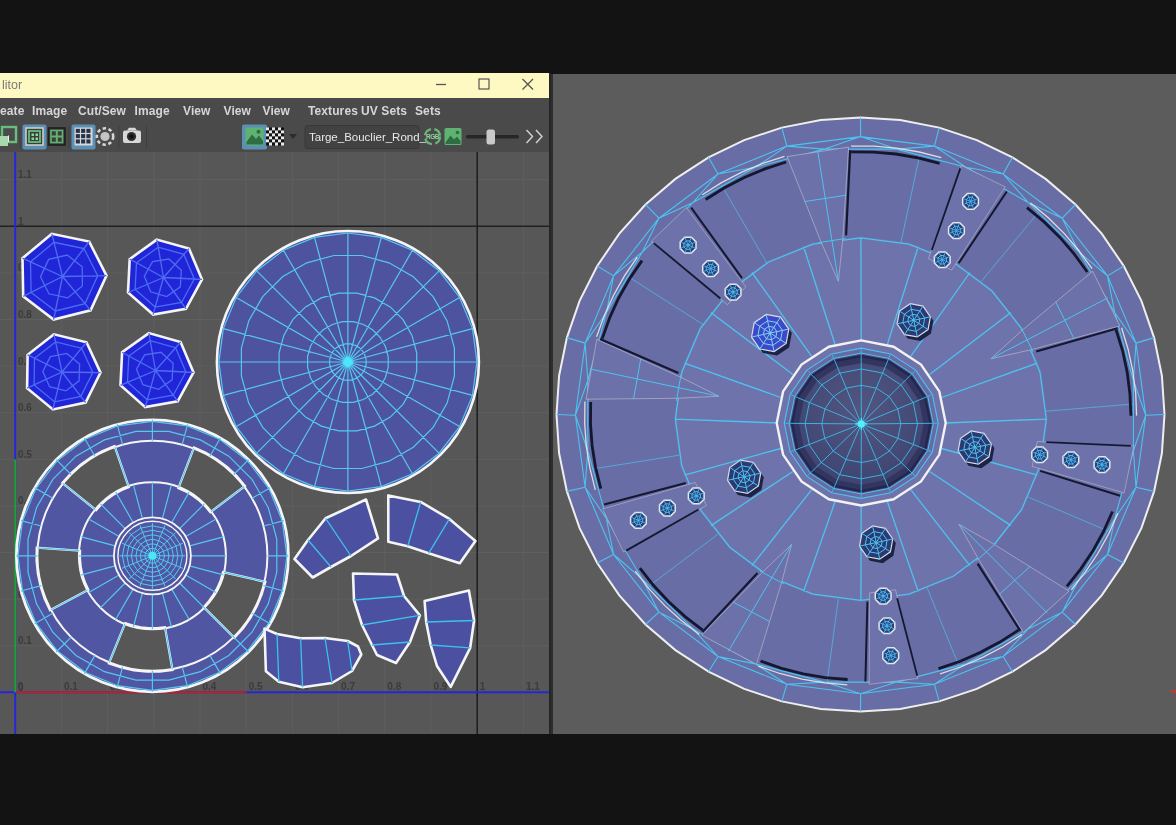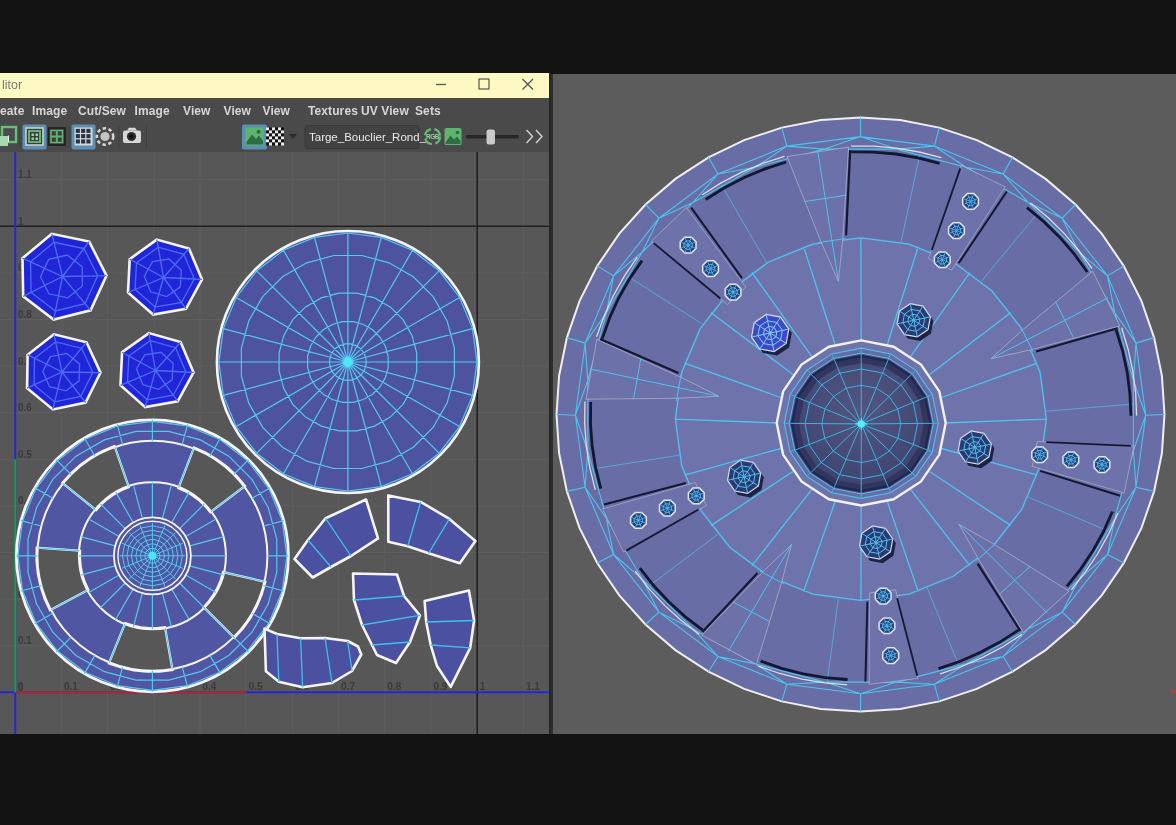--- a/index.html
+++ b/index.html
@@ -267,7 +267,7 @@
       <span style="position:absolute;left:223.5px;top:0">View</span>
       <span style="position:absolute;left:262.5px;top:0">View</span>
       <span style="position:absolute;left:308px;top:0">Textures</span>
-      <span style="position:absolute;left:361px;top:0">UV View</span>
+      <span style="position:absolute;left:361px;top:0">UV Sets</span>
       <span style="position:absolute;left:415px;top:0">Sets</span>
     </div>
 </div>

